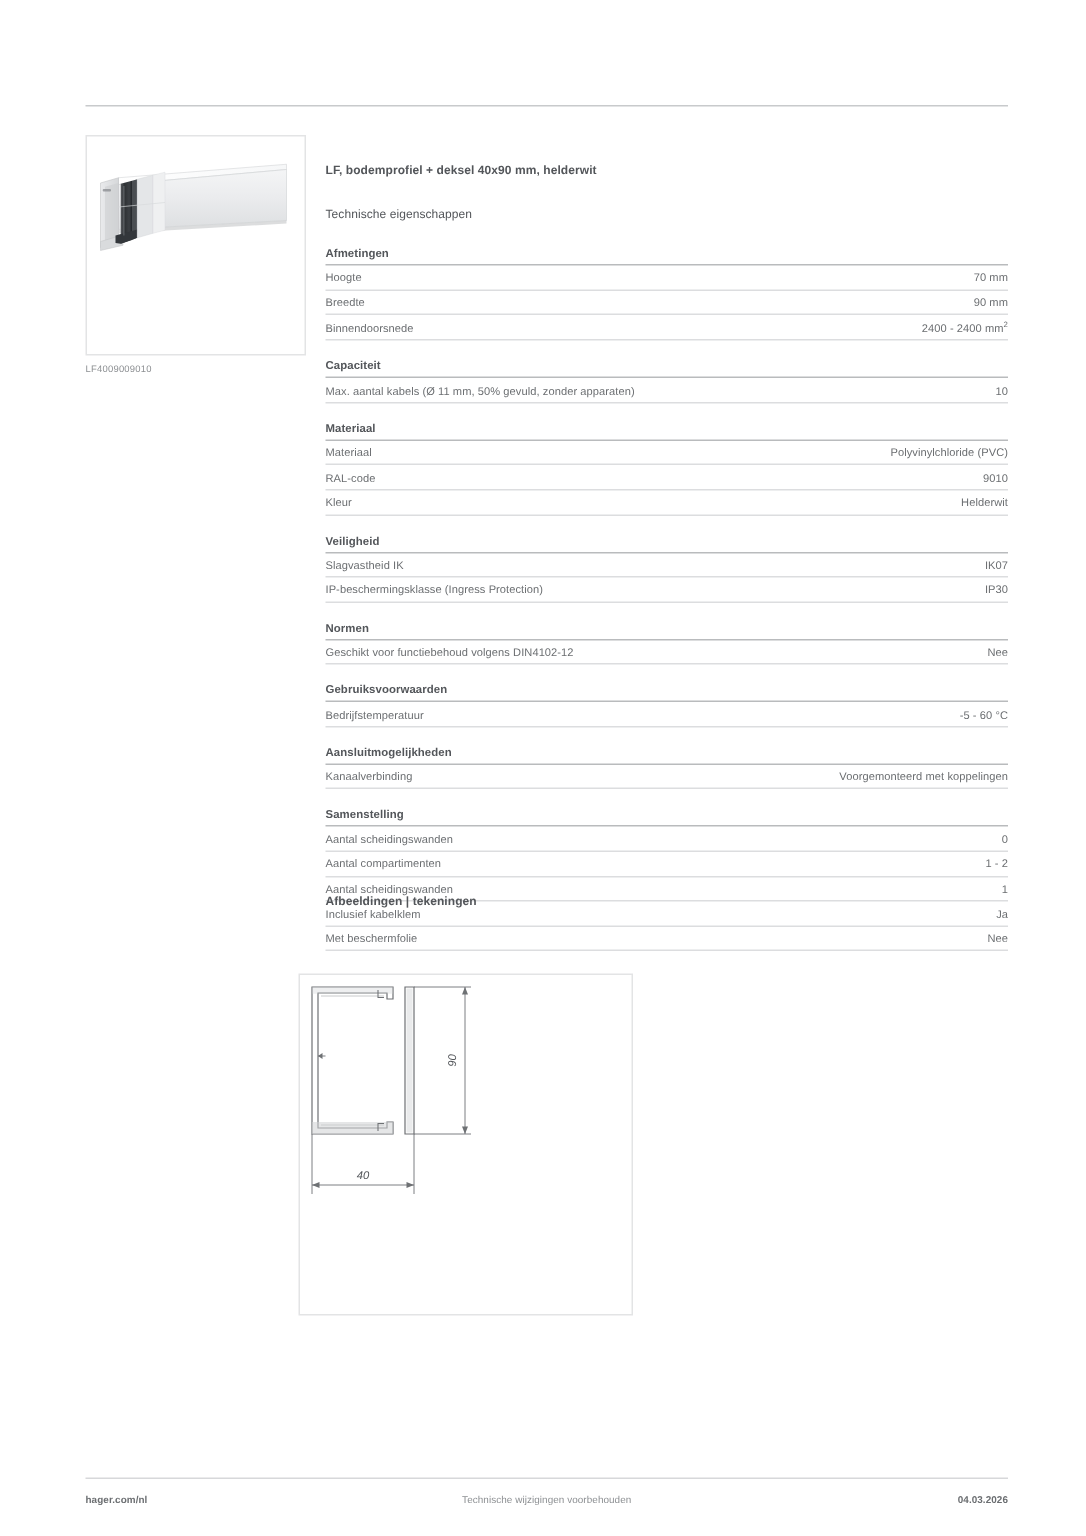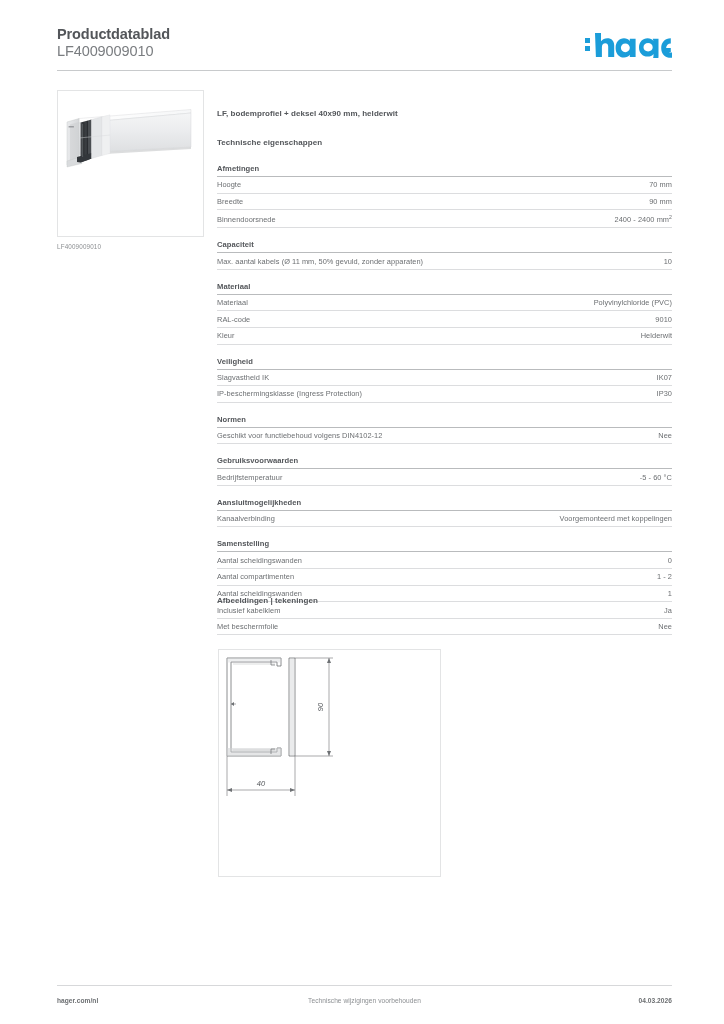--- a/index.html
+++ b/index.html
@@ -203,23 +203,6 @@
 
 <div class="page">
 
-  <div class="header">
-    <div class="doc-title">Productdatablad</div>
-    <div class="doc-subtitle">LF4009009010</div>
-
-    <div class="logo">
-      <svg width="88" height="26" viewBox="0 0 88 26" aria-hidden="true">
-        <g fill="#1b9dd9">
-          <rect x="1" y="6" width="5" height="5"></rect>
-          <rect x="1" y="14" width="5" height="5"></rect>
-          <path d="M11 1 h6 v8.2 c1.6-1.9 3.8-2.9 6.3-2.9 4.3 0 6.9 2.7 6.9 7.2 V25 h-6 V14.6 c0-2.1-1.1-3.3-2.9-3.3 -2.1 0-3.4 1.5-3.4 3.9 V25 h-6 z"></path>
-          <path d="M45.8 6.8 h5.8 V25 h-5.8 v-2.3 c-1.3 1.8-3.3 2.8-5.8 2.8 -4.9 0-8.4-3.9-8.4-9.6 0-5.7 3.5-9.6 8.4-9.6 2.5 0 4.5 1 5.8 2.8 z m-4.5 13.4 c2.6 0 4.5-2 4.5-4.4 0-2.5-1.9-4.4-4.5-4.4 -2.6 0-4.4 1.9-4.4 4.4 0 2.4 1.8 4.4 4.4 4.4 z"></path>
-          <path d="M68.7 6.8 h5.8 V24 c0 5.8-3.7 9.2-9.7 9.2 -4.2 0-7.4-1.6-9-4.4 l4.7-2.6 c0.8 1.4 2.1 2.2 4.2 2.2 3 0 4.8-1.7 4.8-4.6 v-1.9 c-1.3 1.7-3.3 2.7-5.9 2.7 -5 0-8.6-3.9-8.6-9.2 0-5.3 3.6-9.2 8.6-9.2 2.6 0 4.6 1 5.9 2.7 z m-4.6 12.6 c2.7 0 4.6-1.9 4.6-4.2 0-2.3-1.9-4.2-4.6-4.2 -2.7 0-4.6 1.9-4.6 4.2 0 2.3 1.9 4.2 4.6 4.2 z"></path>
-          <path d="M82.9 17.7 c0.8 2 2.5 2.9 4.8 2.9 l0.3 0 v5.1 c-3.1 0.3-6-0.4-7.9-2.3 -1.9-1.8-2.9-4.3-2.9-7.5 0-5.7 3.9-9.7 9.4-9.7 l0.2 0 v5.3 c-2.8 0.1-4.5 1.8-4.7 4.4 h4.7 v4.1 h-4.7 c0-0.8 0.3-1.6 0.8-2.3 z"></path>
-        </g>
-      </svg>
-    </div>
-  </div>
   <div class="header-rule"></div>
 
   <div class="product-image-box">

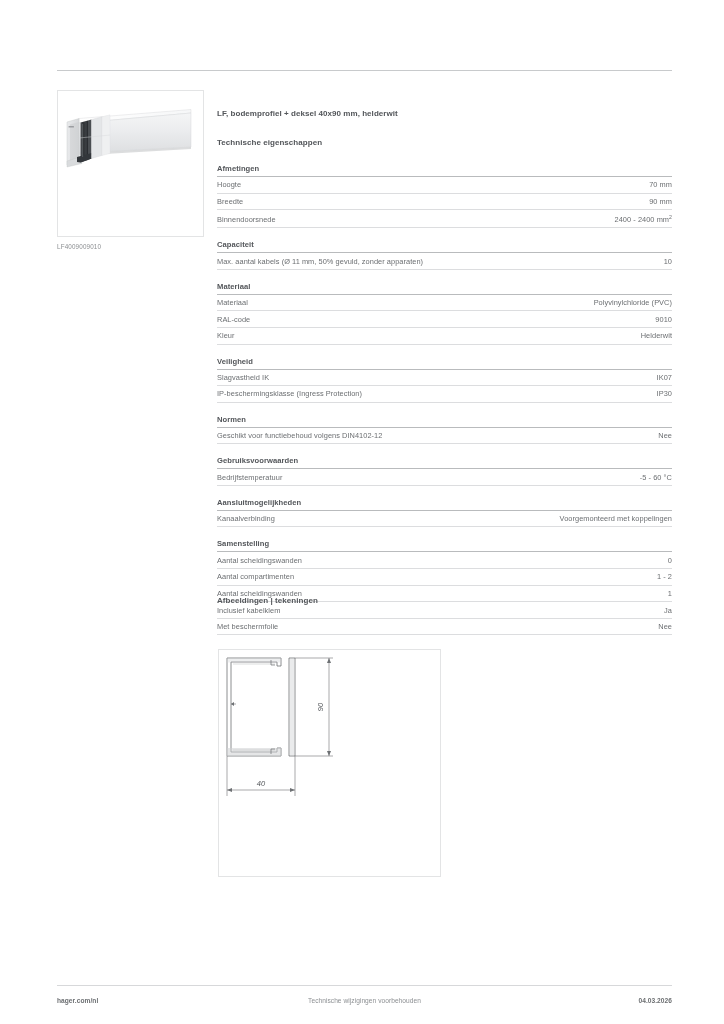--- a/index.html
+++ b/index.html
@@ -109,7 +109,7 @@
   }
   .tech-heading {
     font-size: 8px;
-    font-weight: bold;
+    font-weight: normal;
     color: #53565a;
     margin: 0 0 17px 0;
     letter-spacing: 0.05px;

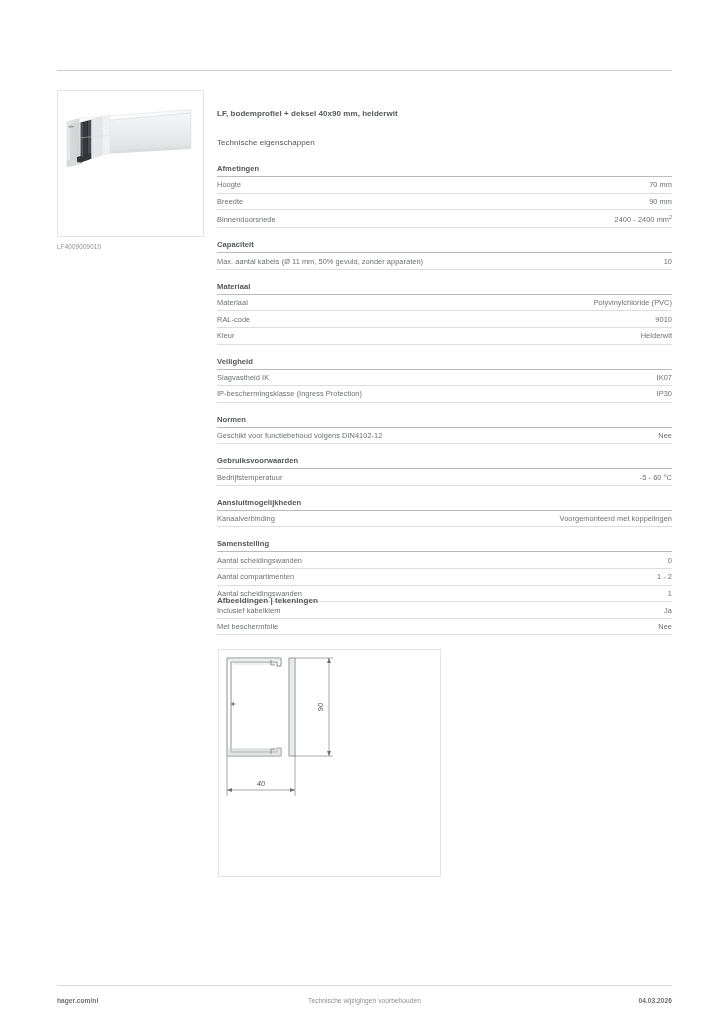--- a/index.html
+++ b/index.html
@@ -150,7 +150,7 @@
   }
   .drawing-box {
     position: absolute;
-    left: 218px;
+    left: 199px;
     top: 649px;
     width: 221px;
     height: 226px;

